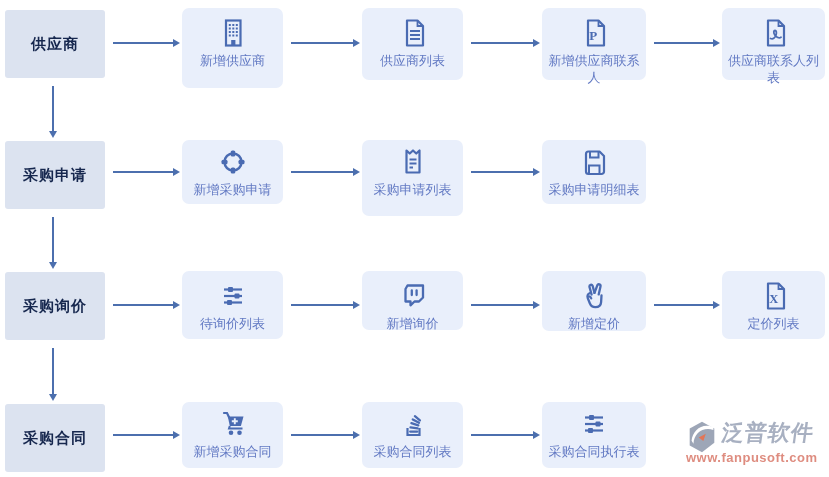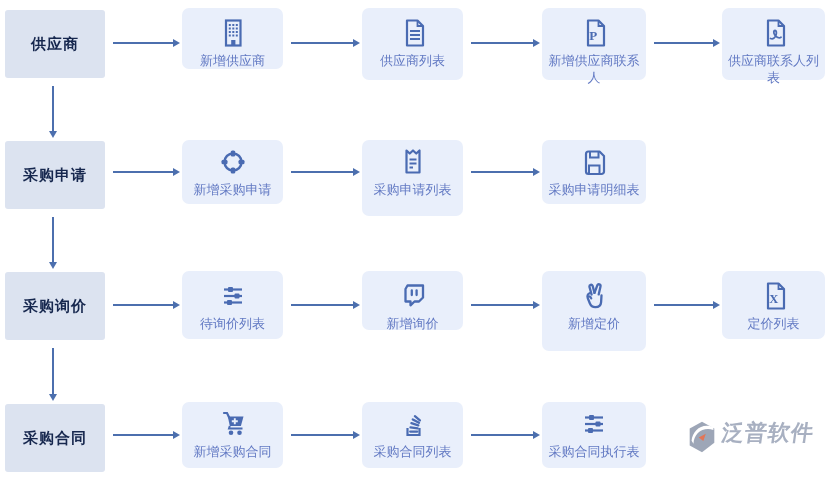--- a/index.html
+++ b/index.html
@@ -63,7 +63,7 @@
     <span>采购合同</span>
   </div>
 
-  <div class="step" style="left:182px;top:8px;width:101px;height:61px">
+  <div class="step" style="left:182px;top:8px;width:101px;height:80px">
     <span class="ic">
       <svg width="32" height="32" viewBox="0 0 32 32">
         <rect x="9" y="3.5" width="14.5" height="25" fill="none" stroke="#4a6bb2" stroke-width="2.2"></rect>

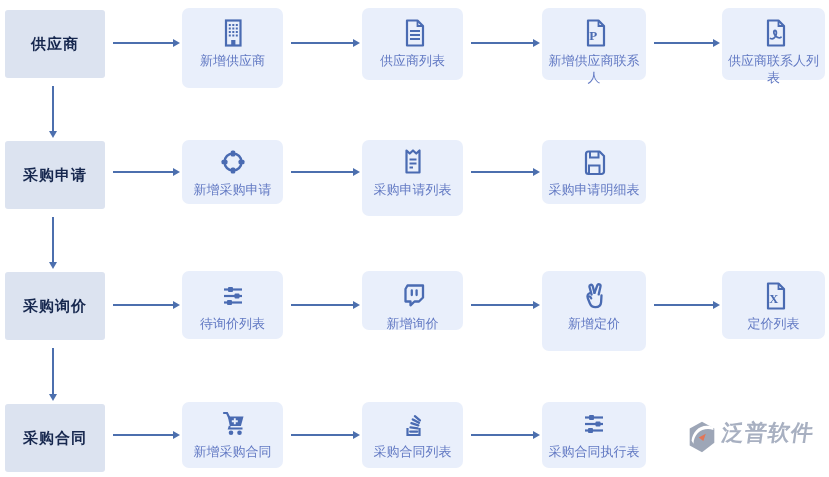--- a/index.html
+++ b/index.html
@@ -195,7 +195,7 @@
     <div class="slabel">新增询价</div>
   </div>
 
-  <div class="step" style="left:542px;top:271px;width:104px;height:80px">
+  <div class="step" style="left:542px;top:271px;width:104px;height:60px">
     <span class="ic">
       <svg width="32" height="32" viewBox="0 0 32 32">
         <g fill="none" stroke="#4a6bb2" stroke-width="2.3" stroke-linecap="round" stroke-linejoin="round">

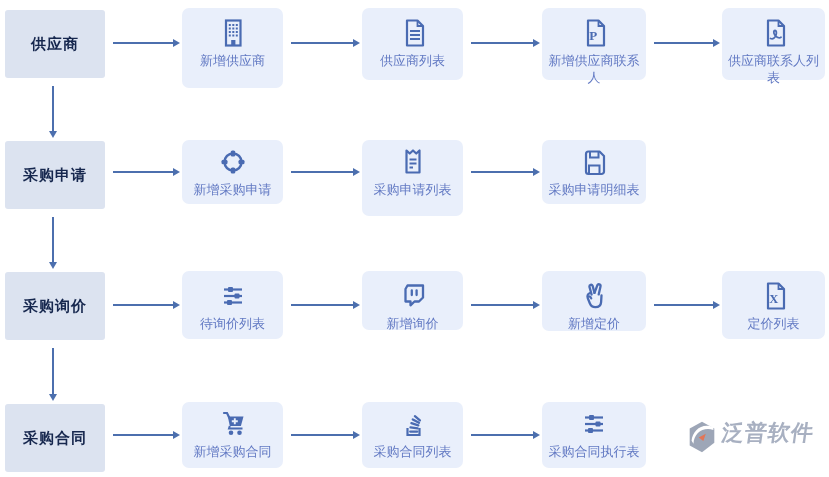--- a/index.html
+++ b/index.html
@@ -299,6 +299,7 @@
       </svg>
     </span>
     <span class="wm-brand">泛普软件</span>
+    <span class="wm-url">www.fanpusoft.com</span>
   </div>
 
 </div>

